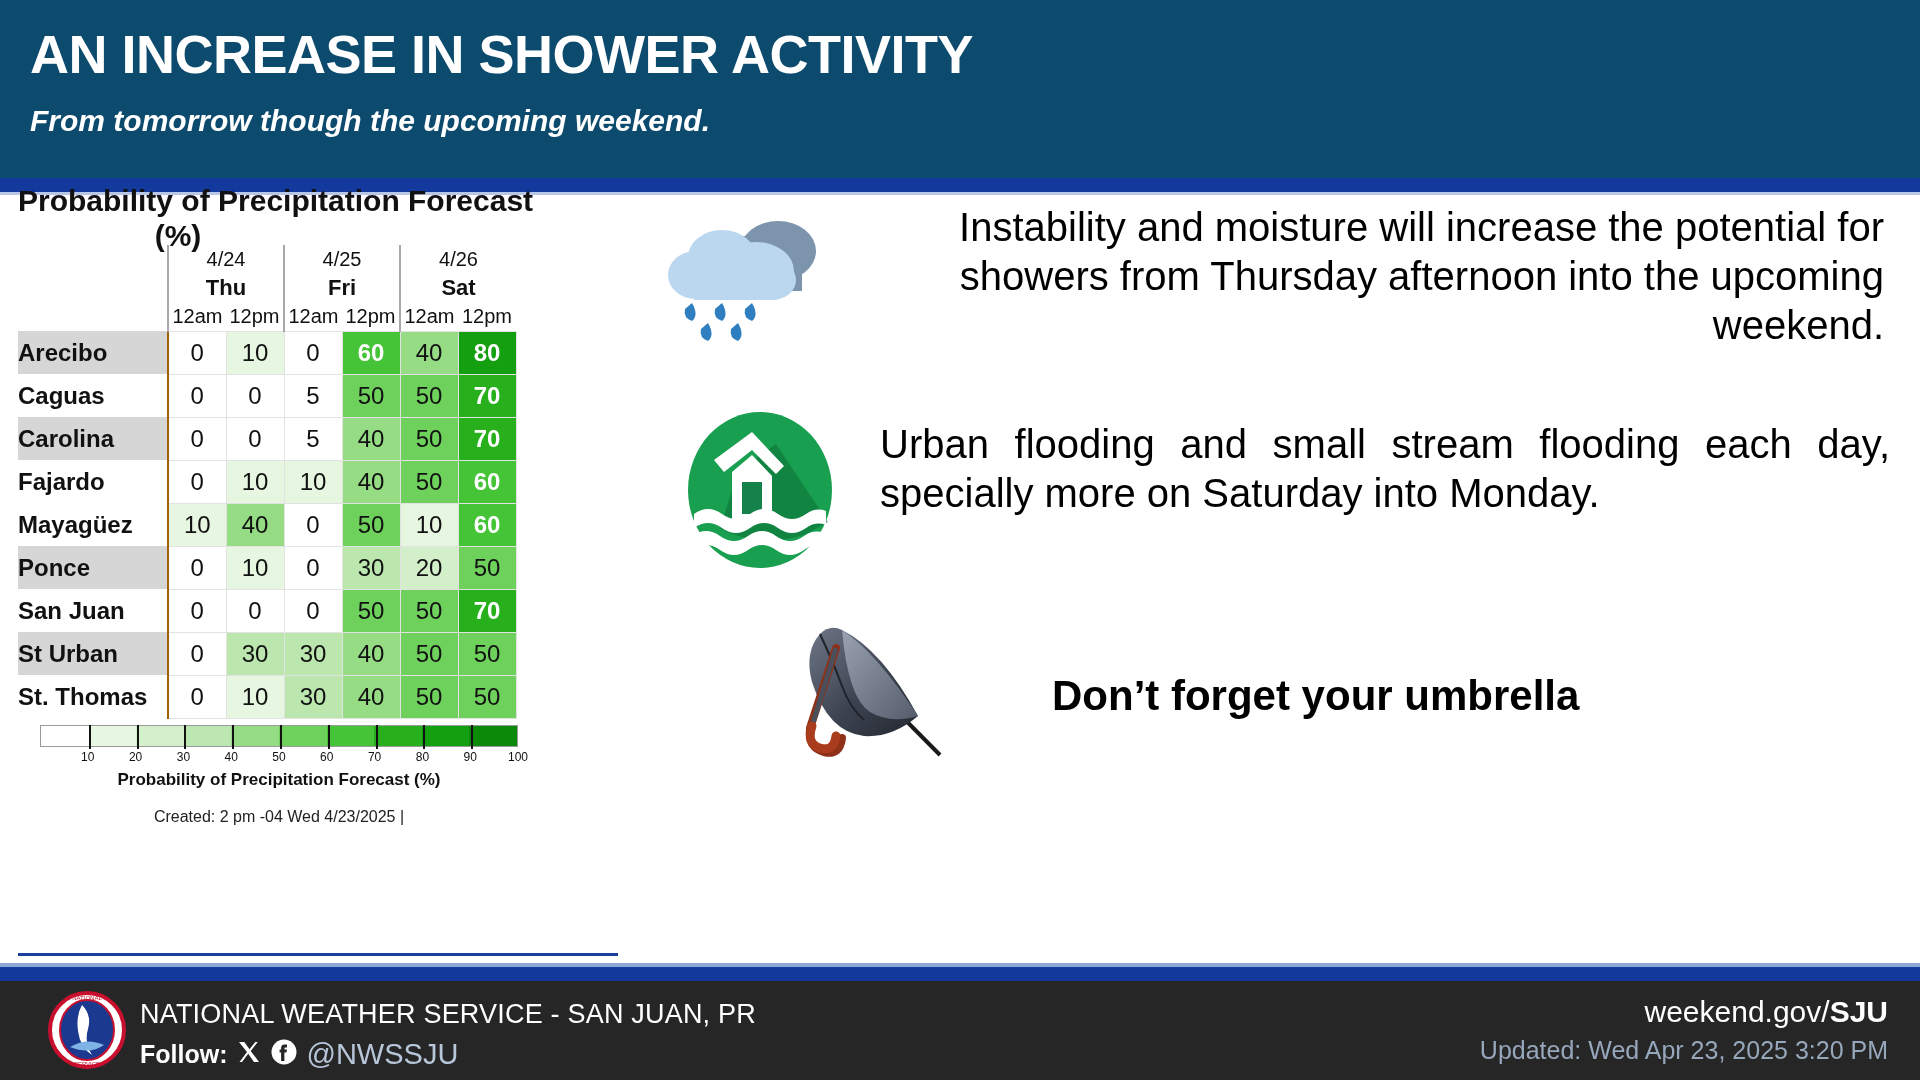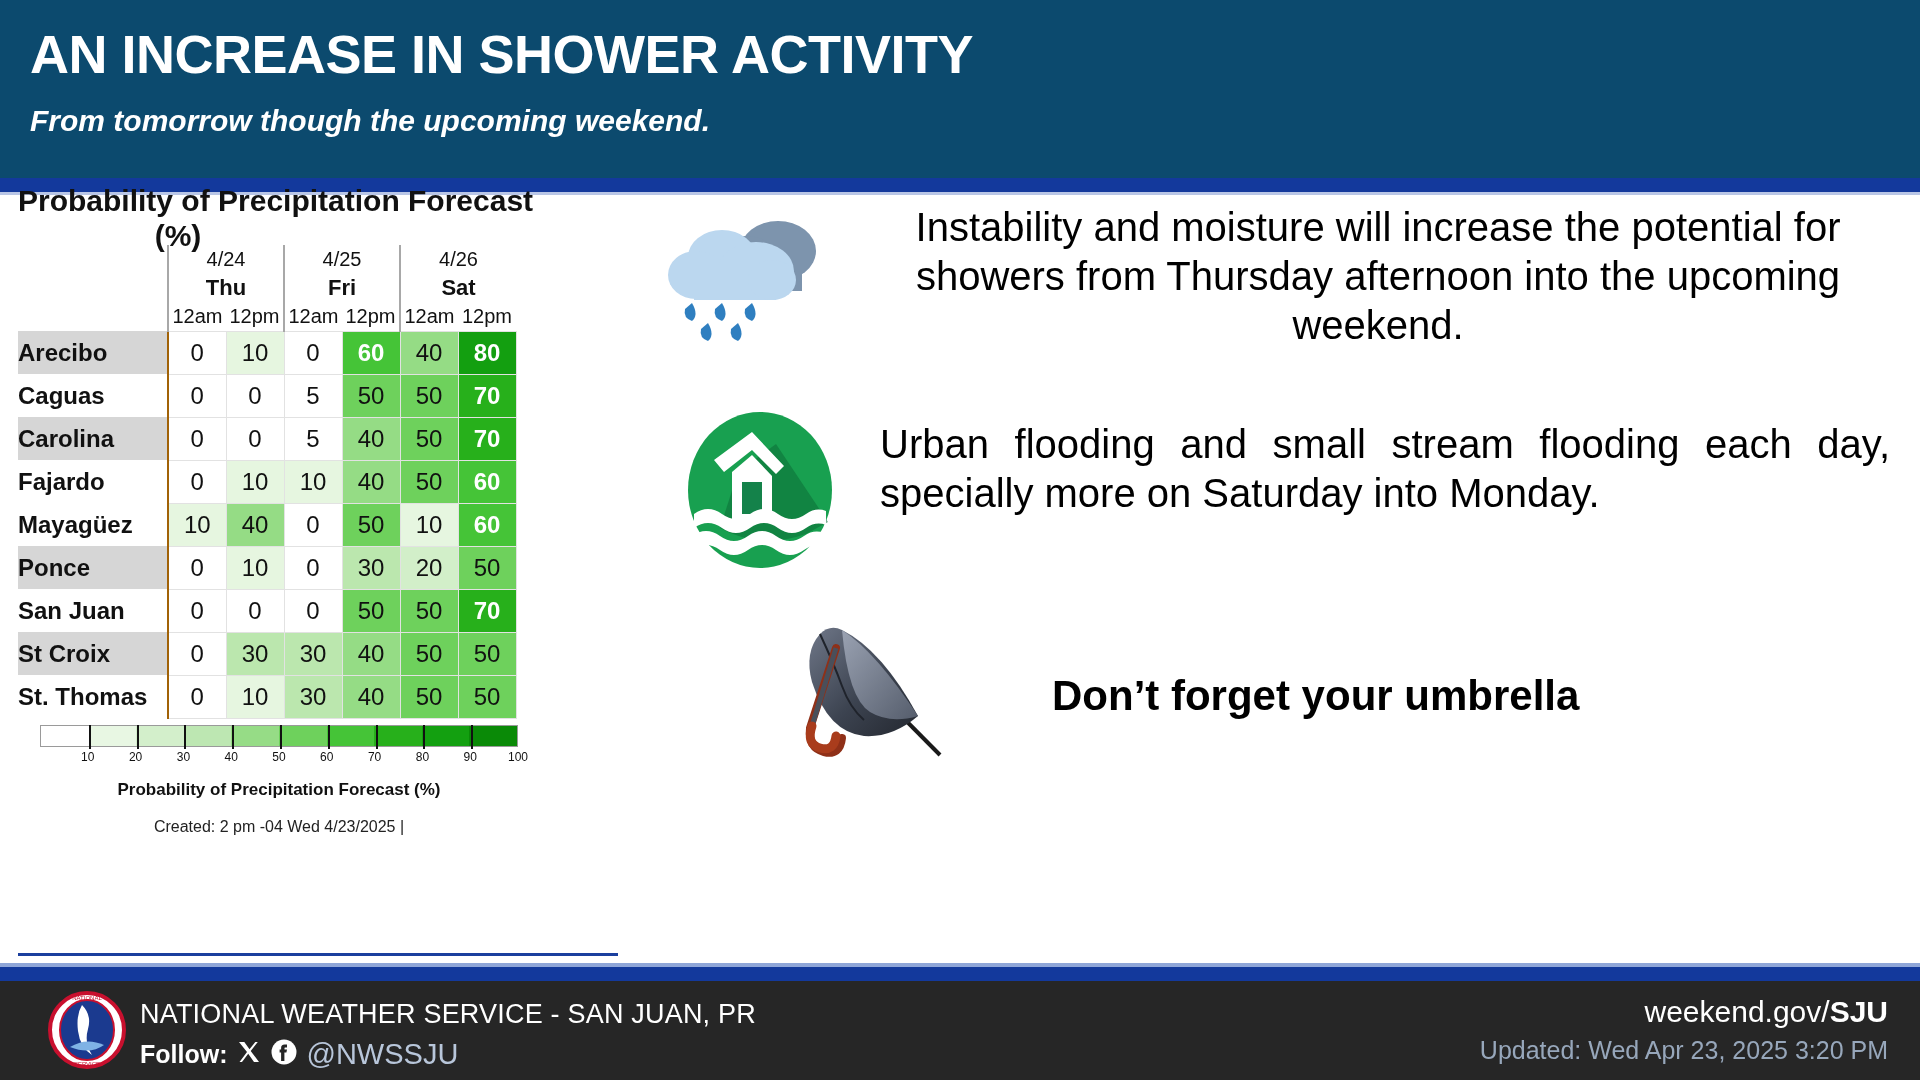--- a/index.html
+++ b/index.html
@@ -129,7 +129,7 @@
   #b1 .icon { width:190px; height:140px; }
   #b1 .txt {
     left:212px; top:-2px; width:1012px;
-    font-size:40px; line-height:1.22; text-align:center;
+    font-size:40px; line-height:1.22; text-align:right;
   }
 
   #b2 { left:20px; top:215px; width:1220px; }

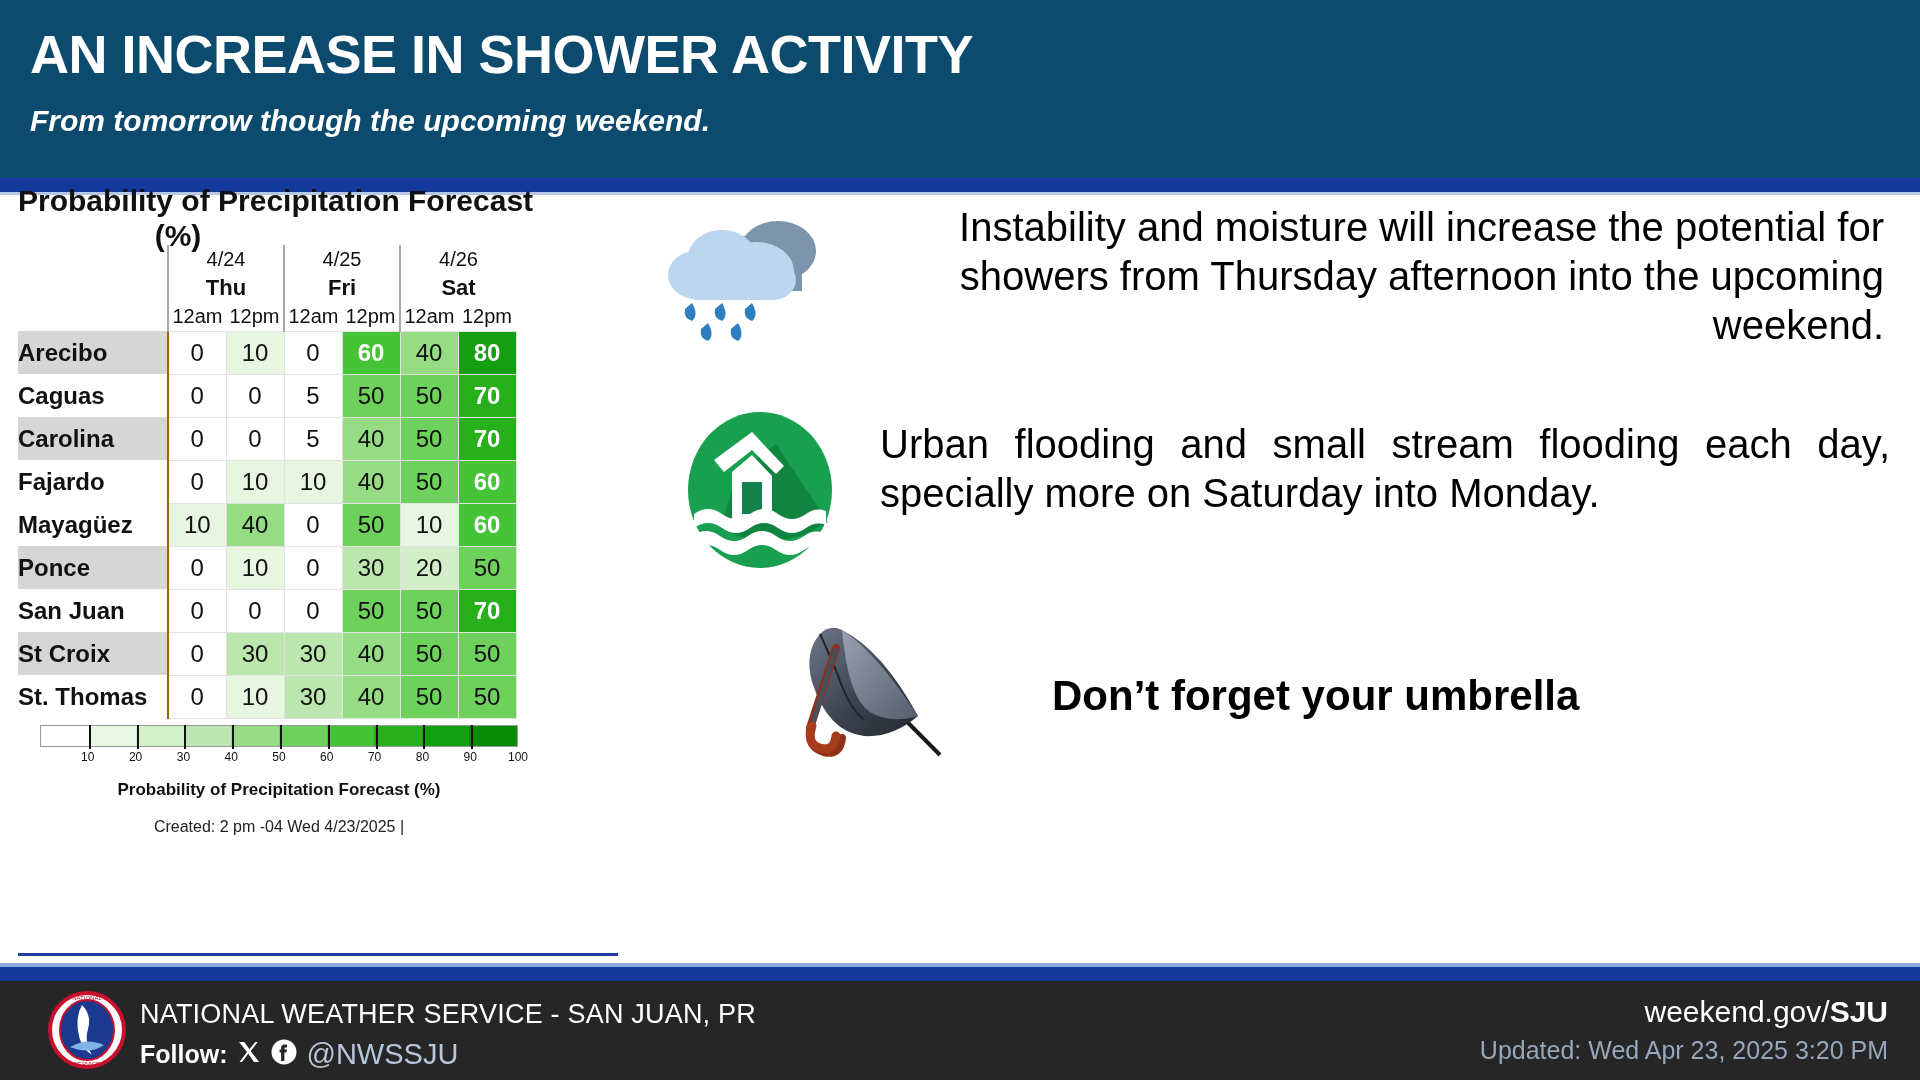--- a/index.html
+++ b/index.html
@@ -285,7 +285,7 @@
             <td class="cell" style="background: rgb(39, 176, 27); color: rgb(255, 255, 255); font-weight: bold;">70</td>
           </tr>
           <tr>
-            <td class="cityname alt">St Croix</td>
+            <td class="cityname alt">St Urban</td>
             <td class="cell sepL" style="background: rgb(255, 255, 255); color: rgb(17, 17, 17);">0</td>
             <td class="cell" style="background: rgb(187, 231, 174); color: rgb(17, 17, 17);">30</td>
             <td class="cell sepL" style="background: rgb(187, 231, 174); color: rgb(17, 17, 17);">30</td>

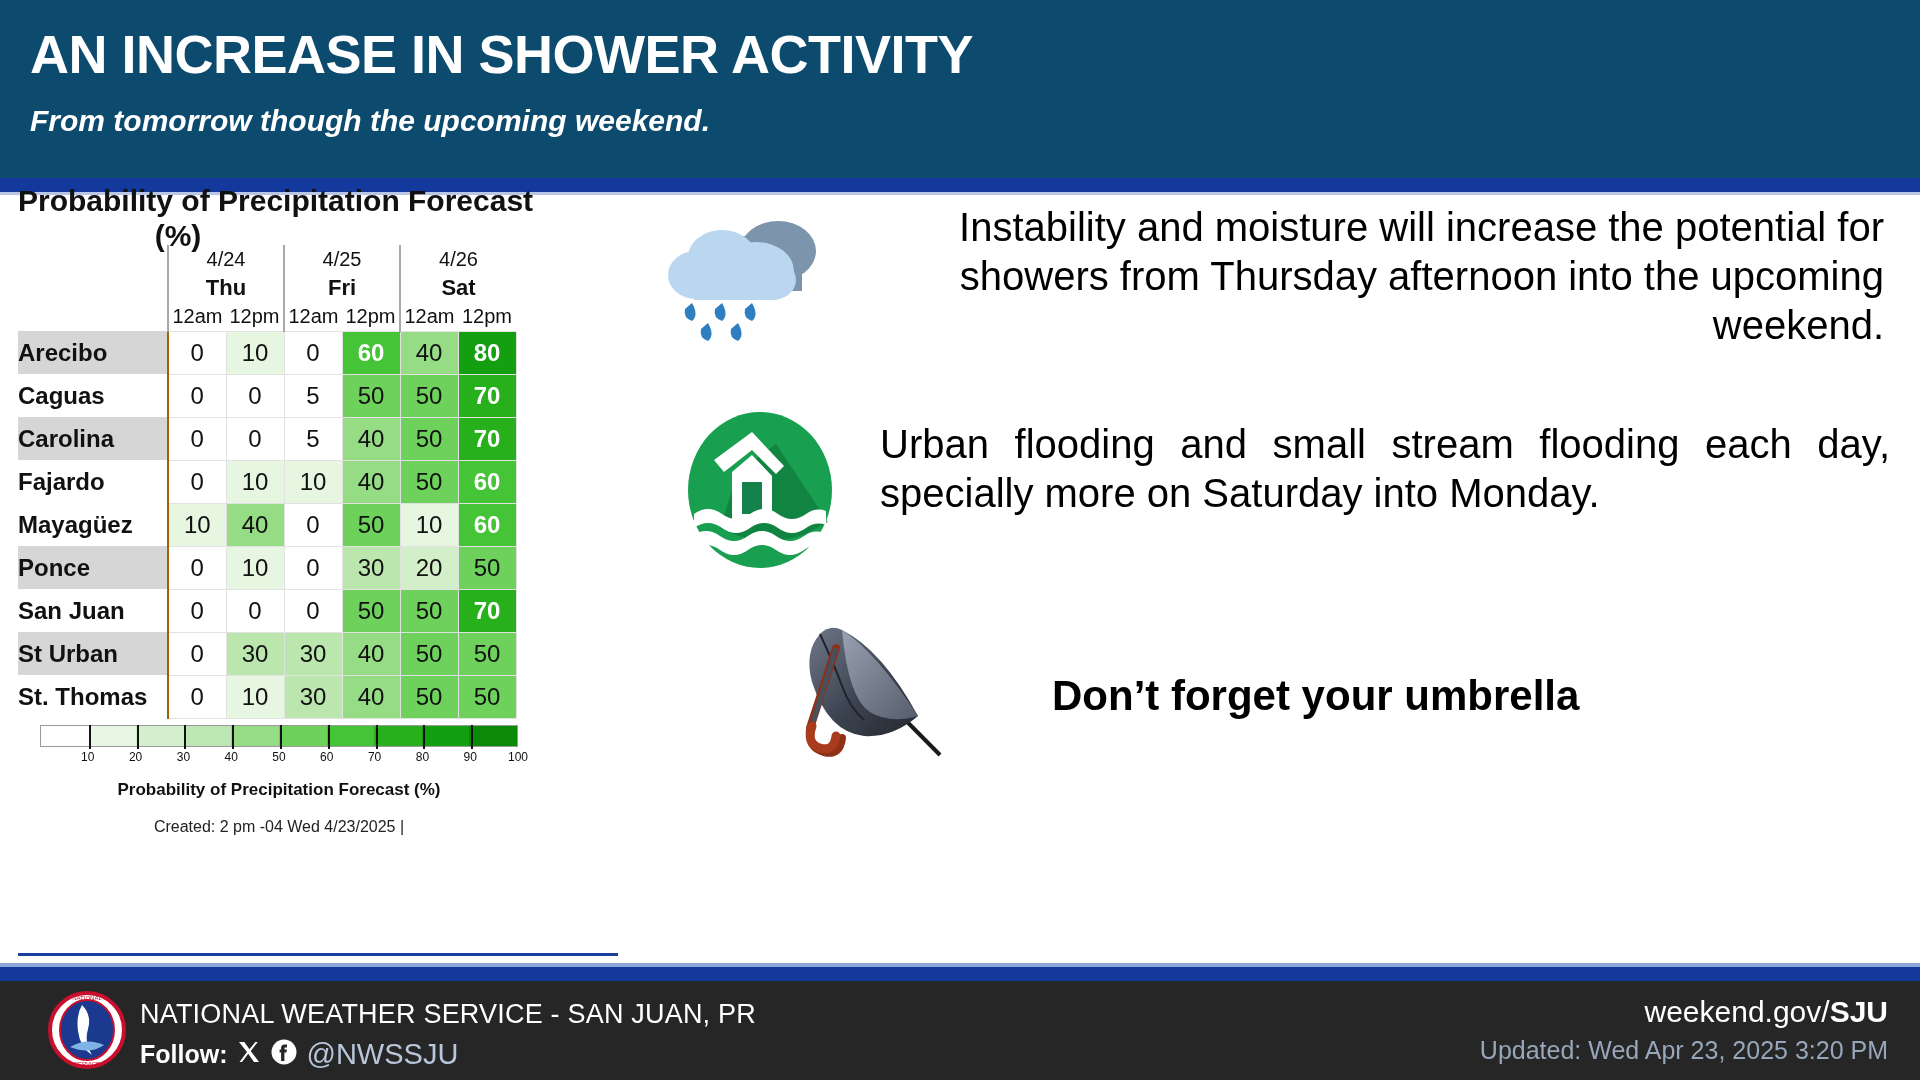--- a/index.html
+++ b/index.html
@@ -104,7 +104,7 @@
     position:absolute; font-size:12px; color:#111; transform:translateX(-50%);
   }
   #cbar-caption {
-    margin-top:12px; width:478px; text-align:center;
+    margin-top:2px; width:478px; text-align:center;
     font-size:17px; font-weight:bold; color:#111;
   }
   #cbar-created {

